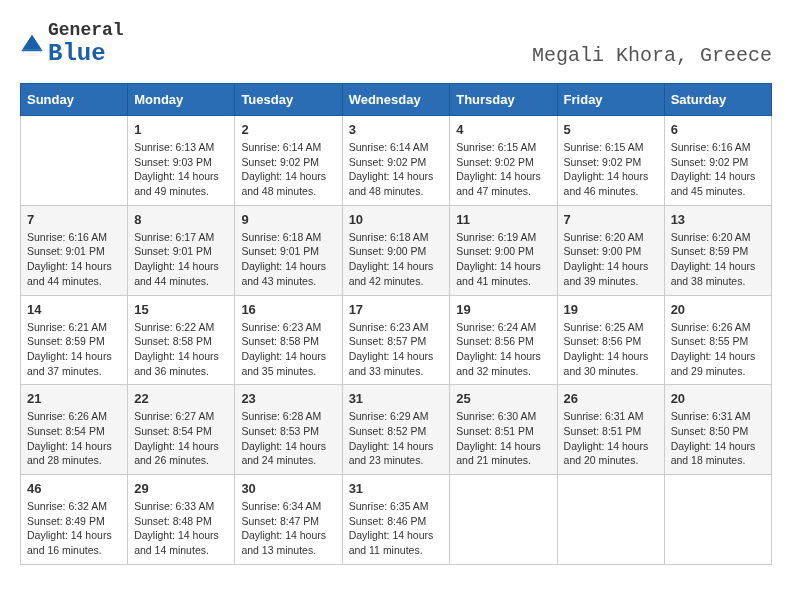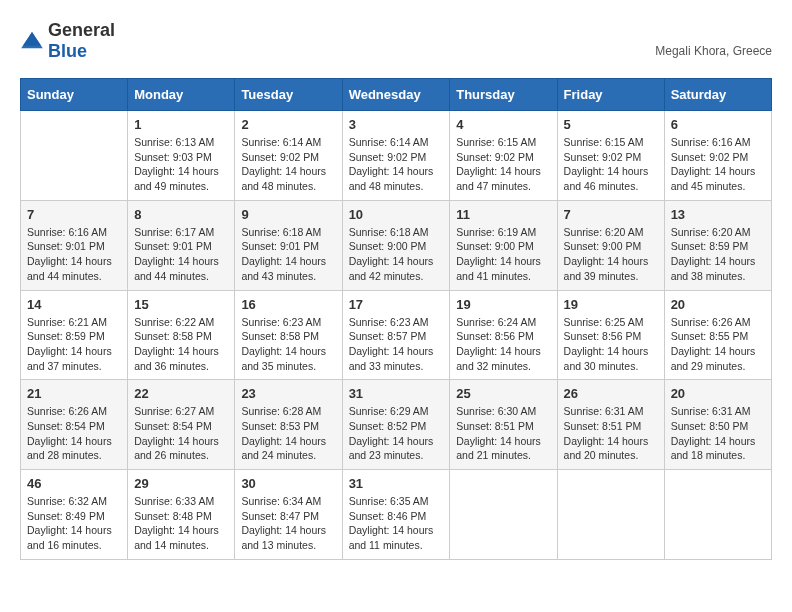--- a/index.html
+++ b/index.html
@@ -13,8 +13,9 @@
     .header {
       display: flex;
       justify-content: space-between;
-      align-items: center;
+      align-items: flex-end;
       margin-bottom: 16px;
+      font-family: Liberation Mono, monospace;
     }
     .logo {
       display: flex;

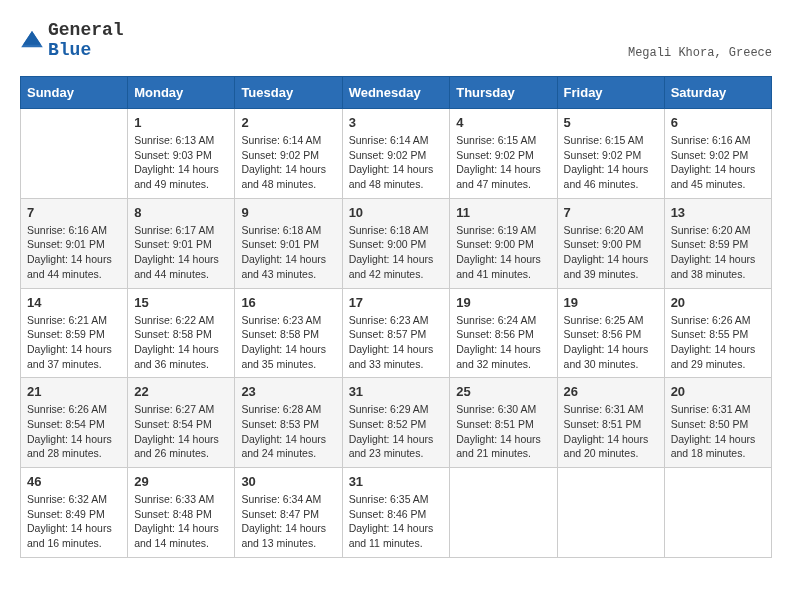--- a/index.html
+++ b/index.html
@@ -28,7 +28,7 @@
       color: #333;
     }
     .logo-text-blue {
-      font-size: 18px;
+      font-size: 24px;
       font-weight: bold;
       color: #1a5fa8;
     }

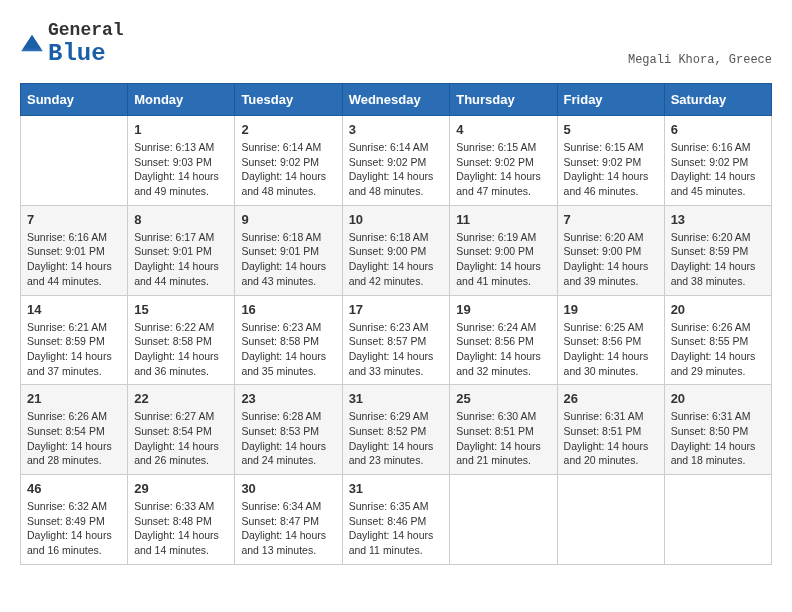--- a/index.html
+++ b/index.html
@@ -46,7 +46,7 @@
       line-height: 1;
     }
     .location-title {
-      font-size: 12px;
+      font-size: 20px;
       color: #555;
       margin-top: 20px;
     }

